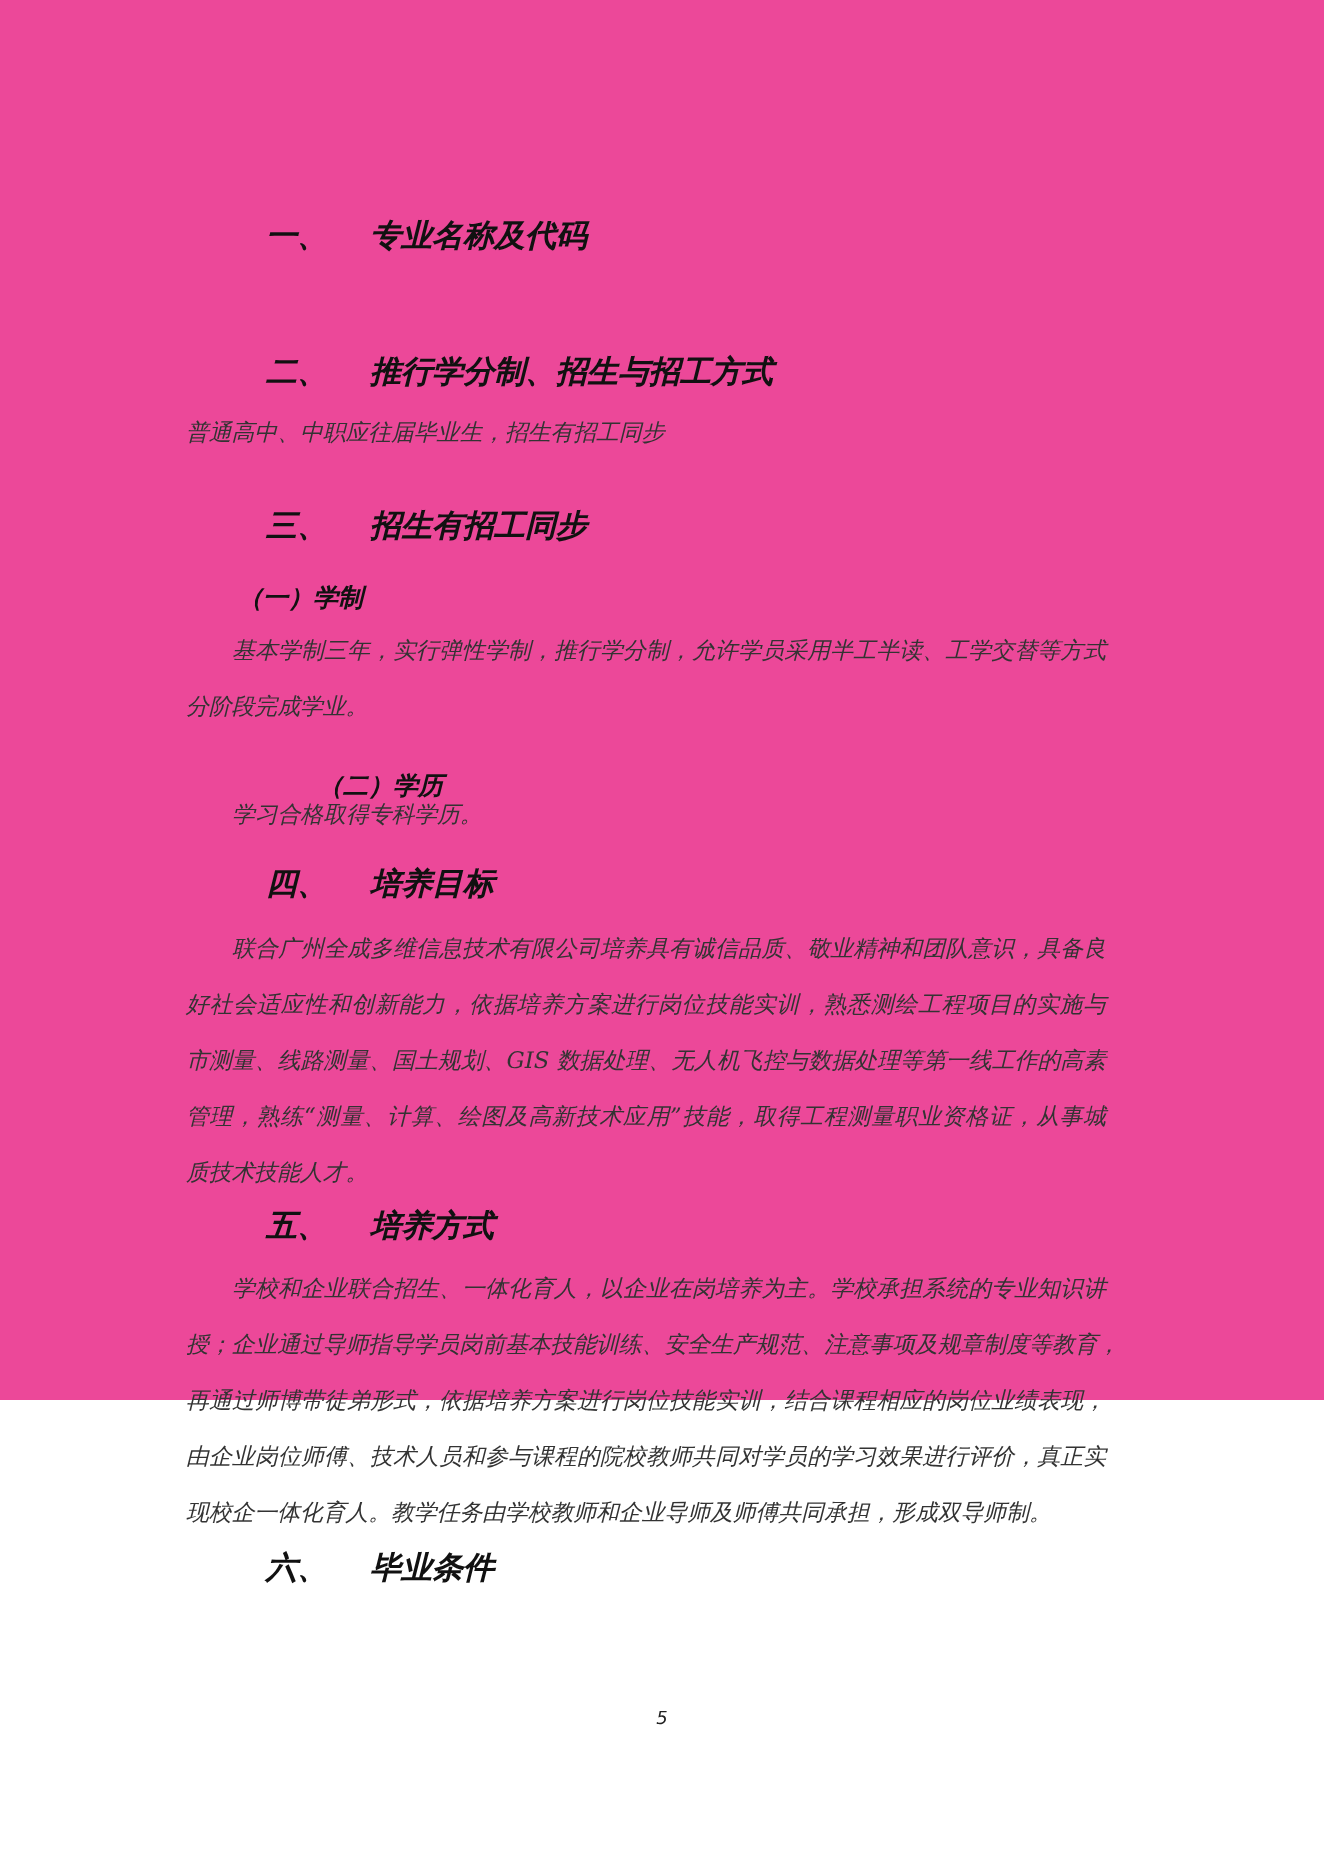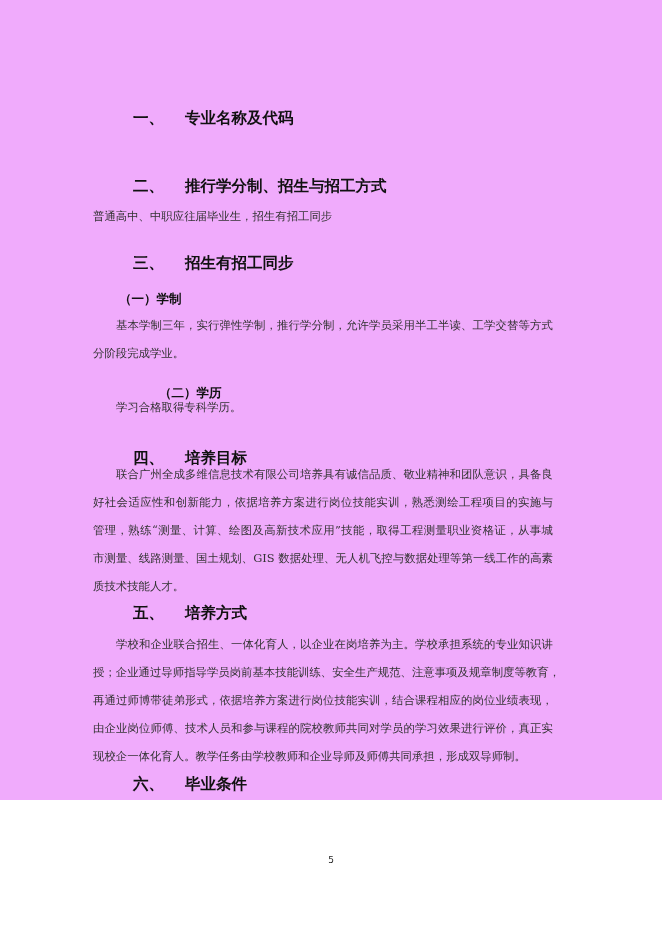--- a/index.html
+++ b/index.html
@@ -5,7 +5,7 @@
   html, body { margin: 0; padding: 0; background: #ffffff; }
   body { width: 662px; height: 936px; position: relative; overflow: hidden;
          font-family: "DejaVu Serif", "Liberation Serif", serif; color: #222; }
-  .page { position: absolute; left: 0; top: 0; width: 662px; height: 800px; background: #f0abfc; }
+  .page { position: absolute; left: 0; top: 0; width: 662px; height: 700px; background: #ec4899; font-style: italic; }
   .h1 { position: absolute; left: 133px; font-family: "DejaVu Sans", "Liberation Sans", sans-serif;
         font-weight: bold; font-size: 15.5px; color: #111; white-space: nowrap; }
   .h1 .num { display: inline-block; width: 52px; }

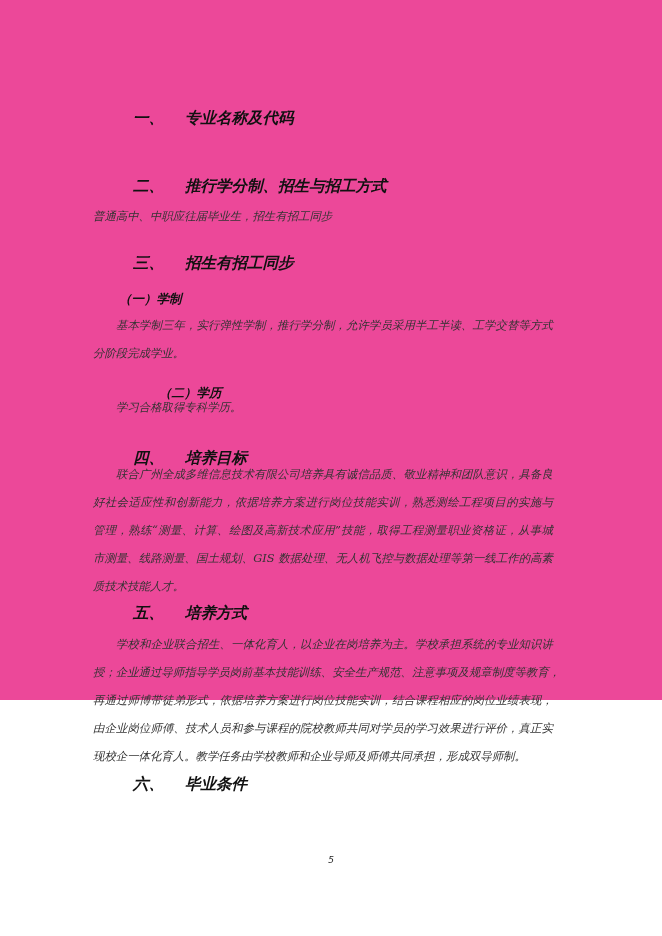--- a/index.html
+++ b/index.html
@@ -45,7 +45,7 @@
   <div class="h2" style="top:385px;margin-left:40px;">（二）学历</div>
   <div class="p single indent" style="top:393px;">学习合格取得专科学历。</div>
 
-  <div class="h1" style="top:432px;margin-top:16px;">
+  <div class="h1" style="top:432px;">
     <span class="num">四、</span><span>培养目标</span>
   </div>
   <div class="p" style="top:460px;">

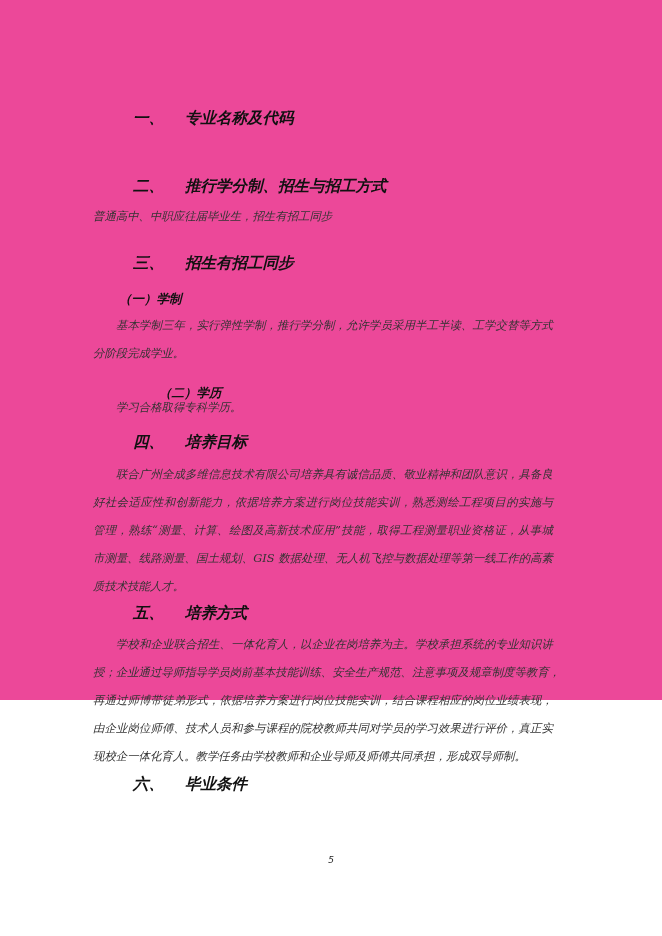--- a/index.html
+++ b/index.html
@@ -51,8 +51,8 @@
   <div class="p" style="top:460px;">
     <span class="line" style="padding-left:23px;">联合广州全成多维信息技术有限公司培养具有诚信品质、敬业精神和团队意识，具备良</span>
     <span class="line">好社会适应性和创新能力，依据培养方案进行岗位技能实训，熟悉测绘工程项目的实施与</span>
+    <span class="line">市测量、线路测量、国土规划、GIS 数据处理、无人机飞控与数据处理等第一线工作的高素</span>
     <span class="line">管理，熟练“测量、计算、绘图及高新技术应用”技能，取得工程测量职业资格证，从事城</span>
-    <span class="line">市测量、线路测量、国土规划、GIS 数据处理、无人机飞控与数据处理等第一线工作的高素</span>
     <span class="line last">质技术技能人才。</span>
   </div>
 

